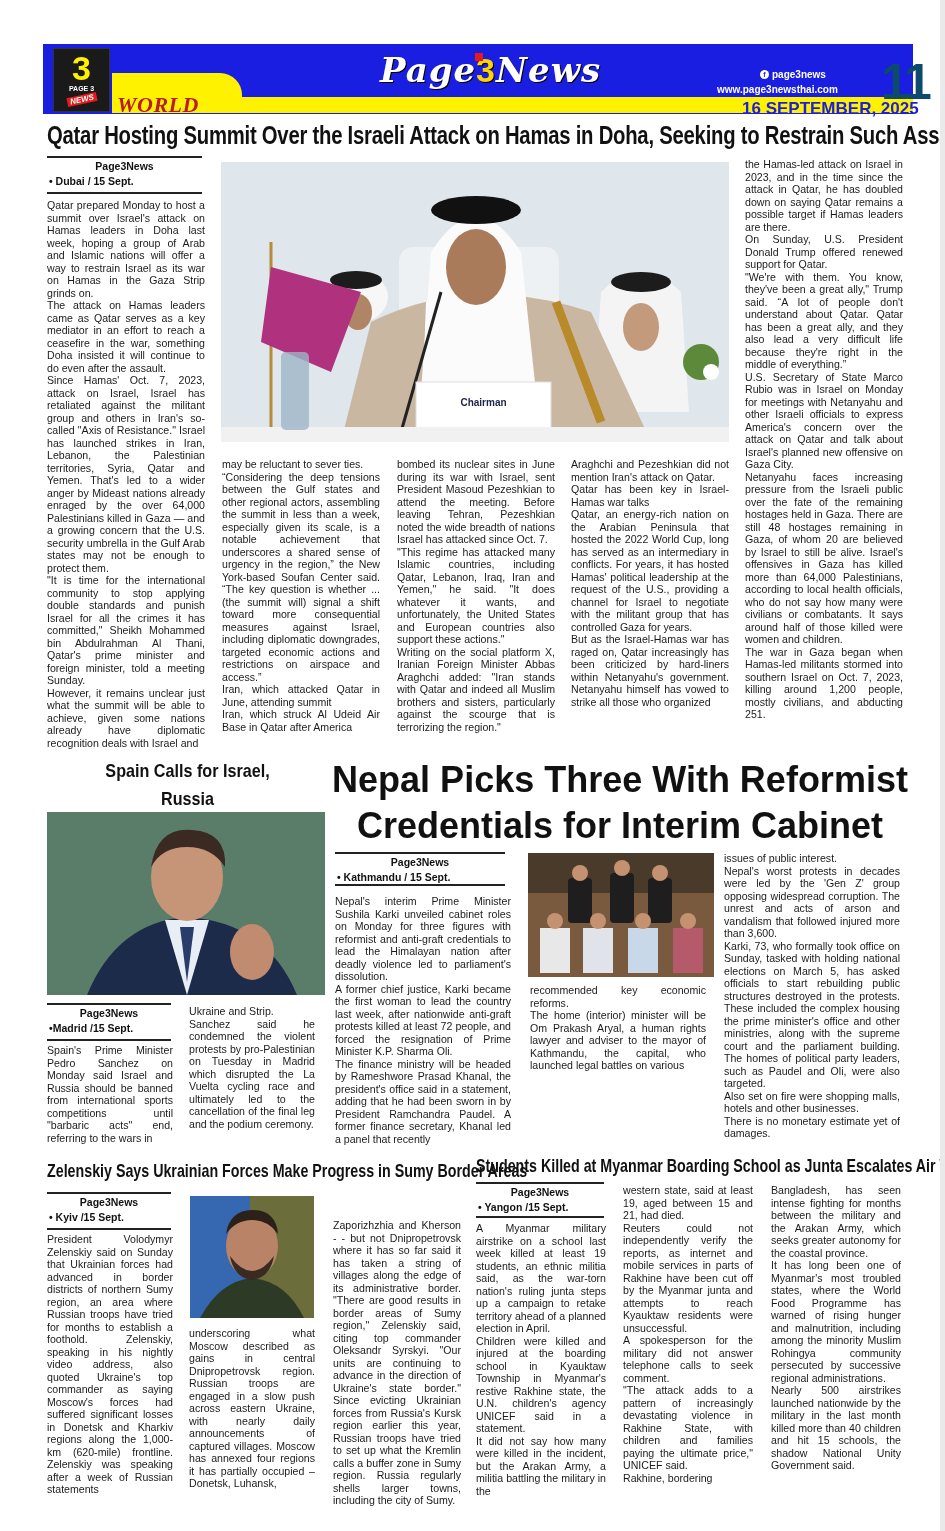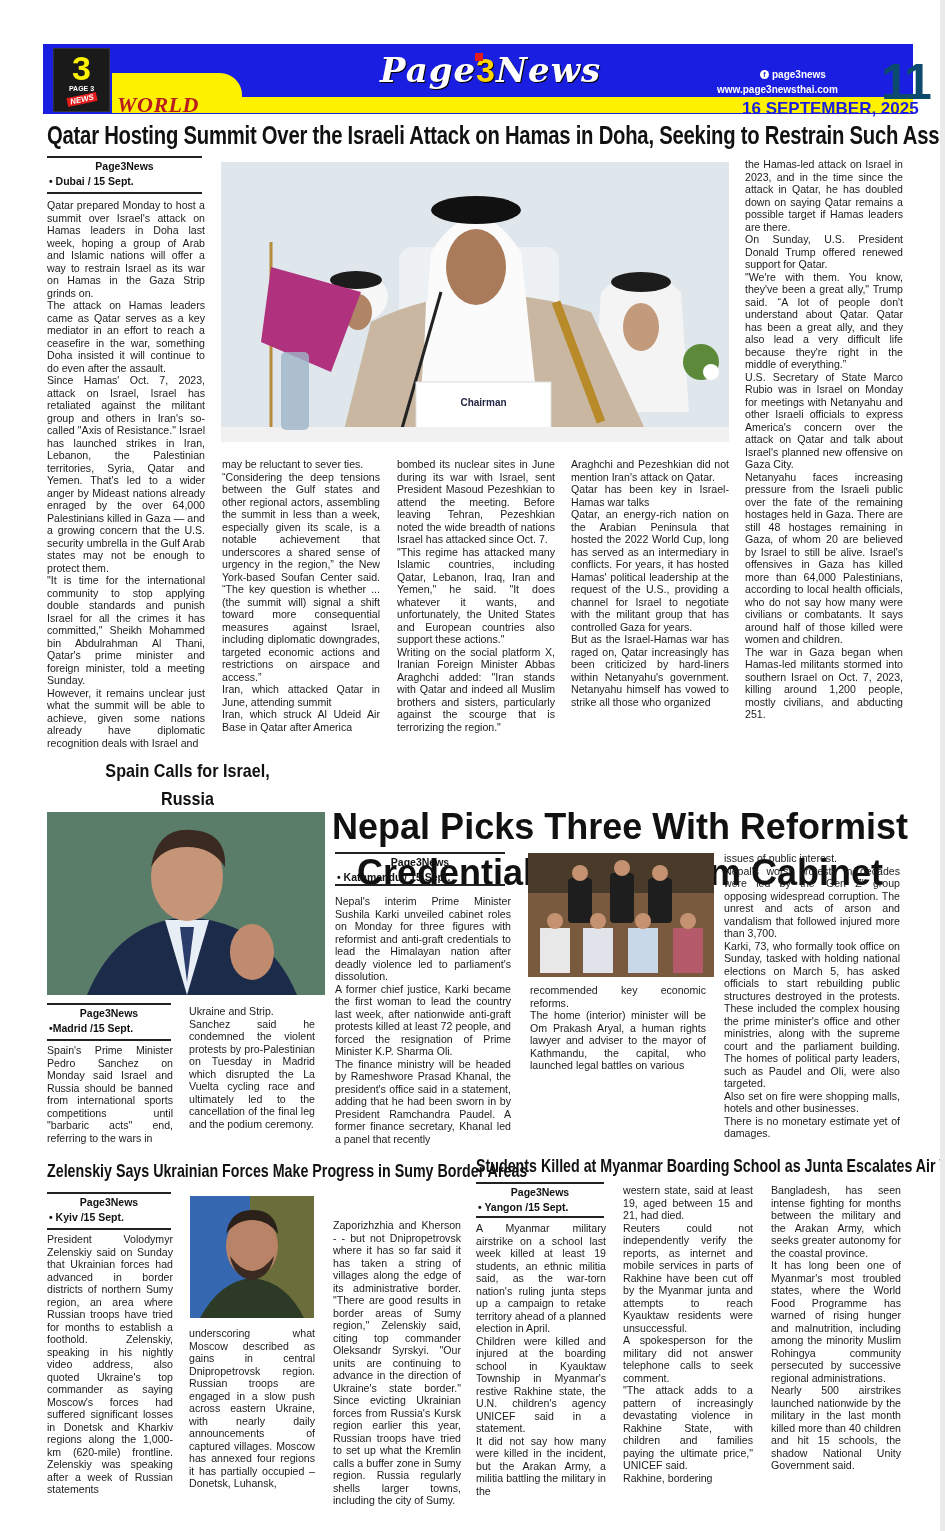--- a/index.html
+++ b/index.html
@@ -49,7 +49,7 @@
   .img-zelensky { left: 190px; top: 1196px; width: 124px; height: 122px; background: linear-gradient(135deg, #2f5fa0 0%, #3c6cb0 40%, #5b6b3a 60%, #7a7a40 100%); }
 
   .h-spain { position: absolute; left: 60px; top: 757px; width: 255px; text-align: center; font-family: "Liberation Sans Narrow", "Liberation Sans", sans-serif; font-weight: bold; font-size: 19px; line-height: 28px; transform: scaleX(0.85); transform-origin: center top; }
-  .h-nepal { position: absolute; left: 330px; top: 757px; width: 580px; text-align: center; font-family: "Liberation Sans Narrow", "Liberation Sans", sans-serif; font-weight: bold; font-size: 36px; line-height: 46px; margin-top: 47px; }
+  .h-nepal { position: absolute; left: 330px; top: 757px; width: 580px; text-align: center; font-family: "Liberation Sans Narrow", "Liberation Sans", sans-serif; font-weight: bold; font-size: 36px; line-height: 46px; }
   .h-zelensky { position: absolute; left: 47px; top: 1160px; font-size: 19px; transform: scaleX(0.75); }
   .h-myanmar { position: absolute; left: 476px; top: 1155px; font-size: 19px; transform: scaleX(0.75); }
 </style>

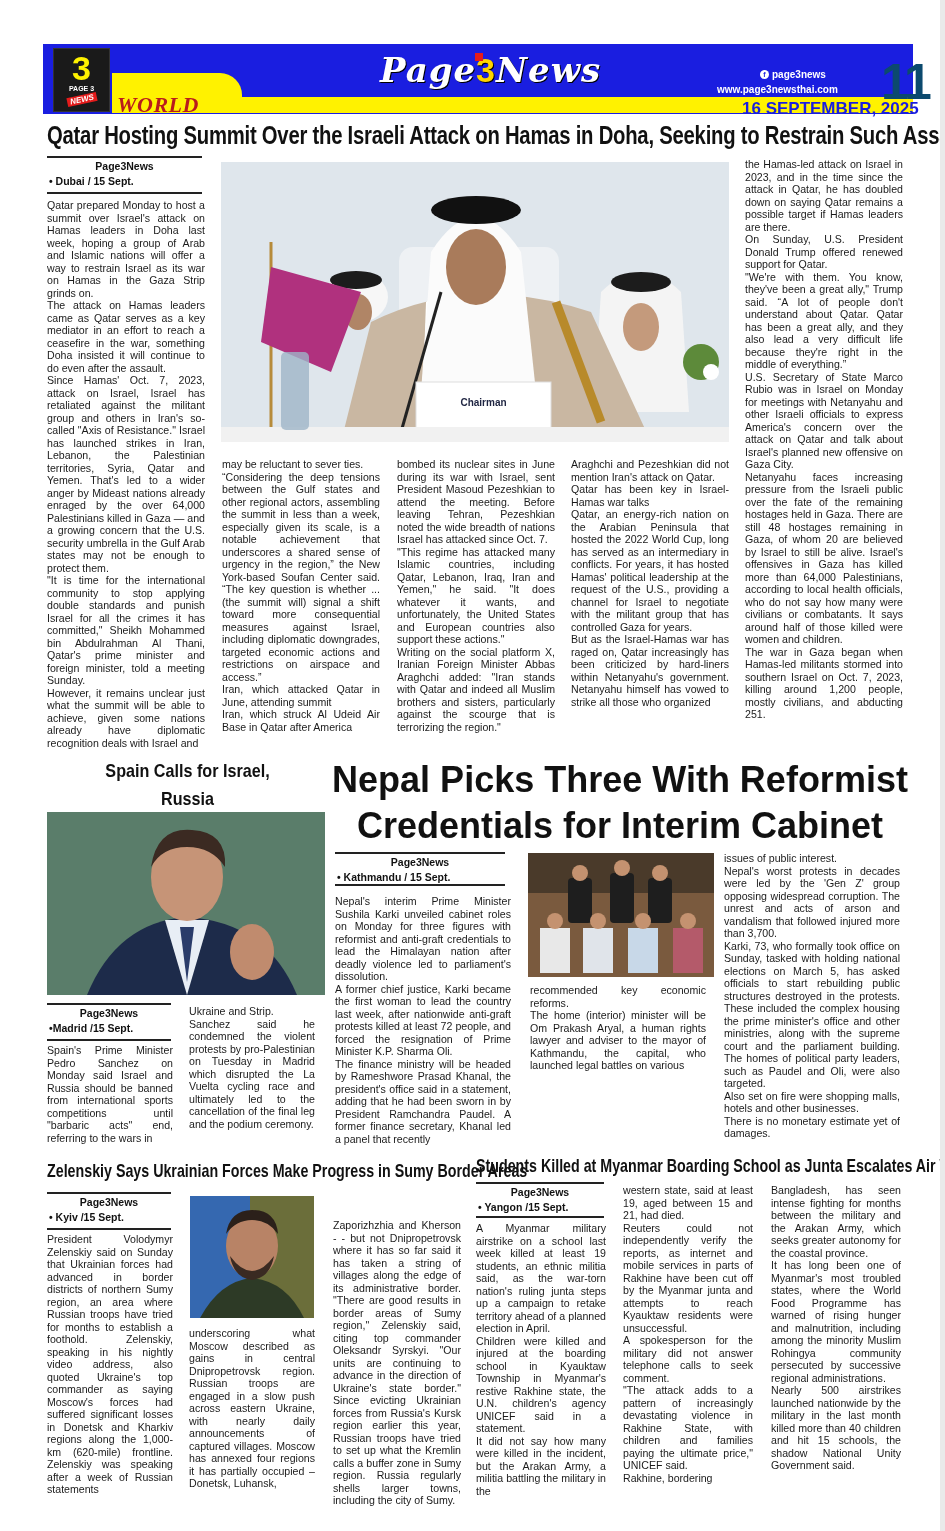--- a/index.html
+++ b/index.html
@@ -232,7 +232,7 @@
     </div>
   <div class="col" id="nepal-col3" style="left:724px; top:852px; width:176px;">
       <p>issues of public interest.</p>
-      <p>Nepal's worst protests in decades were led by the 'Gen Z' group opposing widespread corruption. The unrest and acts of arson and vandalism that followed injured more than 3,700.</p>
+      <p>Nepal's worst protests in decades were led by the 'Gen Z' group opposing widespread corruption. The unrest and acts of arson and vandalism that followed injured more than 3,600.</p>
       <p>Karki, 73, who formally took office on Sunday, tasked with holding national elections on March 5, has asked officials to start rebuilding public structures destroyed in the protests. These included the complex housing the prime minister's office and other ministries, along with the supreme court and the parliament building. The homes of political party leaders, such as Paudel and Oli, were also targeted.</p>
       <p>Also set on fire were shopping malls, hotels and other businesses.</p>
       <p>There is no monetary estimate yet of damages.</p>

